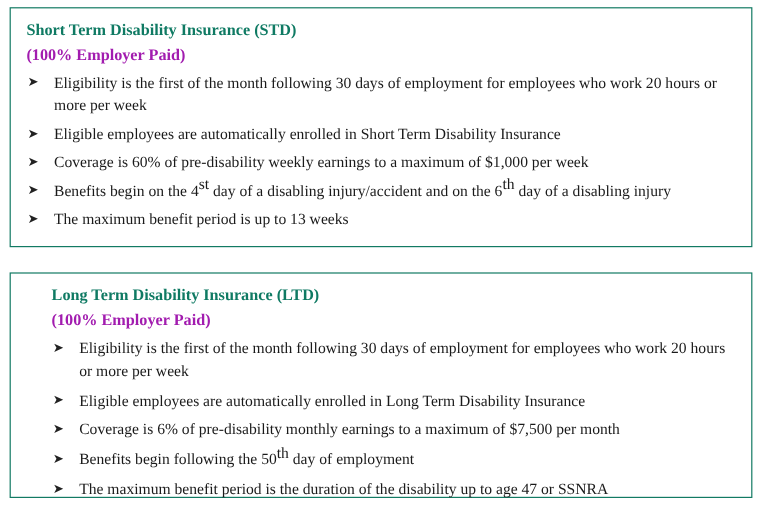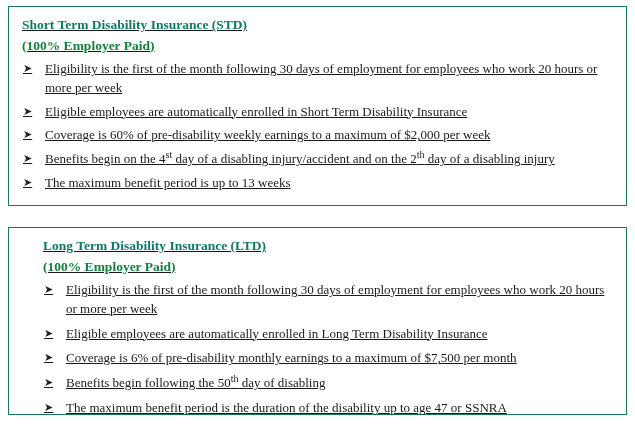--- a/index.html
+++ b/index.html
@@ -21,7 +21,6 @@
     padding: 6px 8px 0 8px;
     display: flex;
     flex-direction: column;
-    text-decoration: underline;
   }
   .card {
     border: 1px solid #127a63;

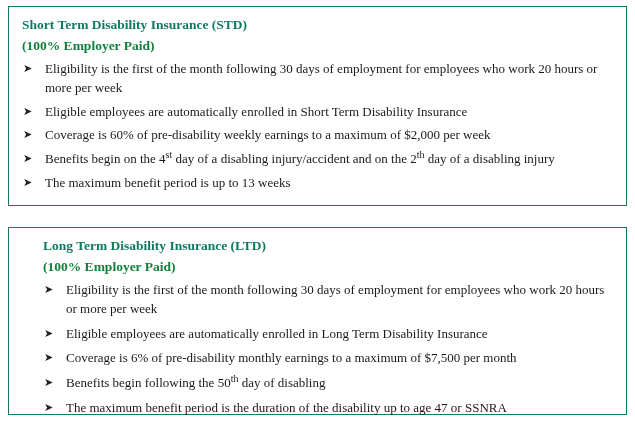--- a/index.html
+++ b/index.html
@@ -46,7 +46,7 @@
   .card-subtitle {
     font-weight: bold;
     font-size: 13.5px;
-    color: #15803d;
+    color: #a21caf;
     line-height: 1.45;
     margin: 0 0 5px 3px;
   }

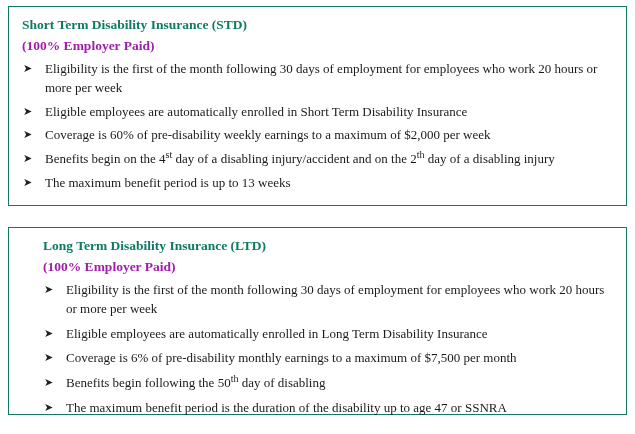--- a/index.html
+++ b/index.html
@@ -103,7 +103,7 @@
       </li>
       <li>
         <span class="marker">➤</span>
-        <span class="btext">Coverage is 60% of pre-disability weekly earnings to a maximum of $2,000 per week</span>
+        <span class="btext">Coverage is 60% of pre-disability weekly earnings to a maximum of $1,000 per week</span>
       </li>
       <li>
         <span class="marker">➤</span>

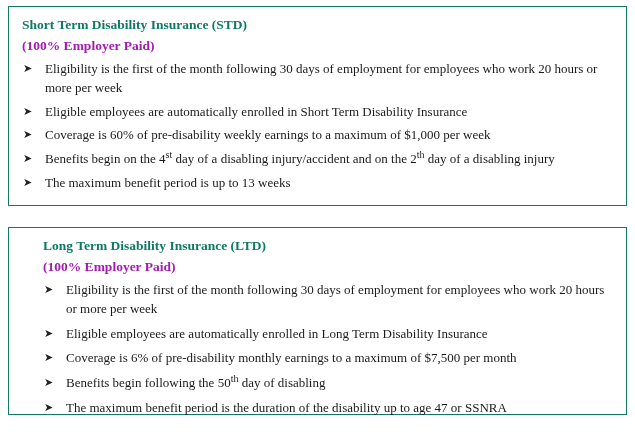--- a/index.html
+++ b/index.html
@@ -76,7 +76,7 @@
     flex: 1 1 auto;
   }
   sup {
-    font-size: 10px;
+    font-size: 13px;
     vertical-align: super;
     line-height: 0;
   }

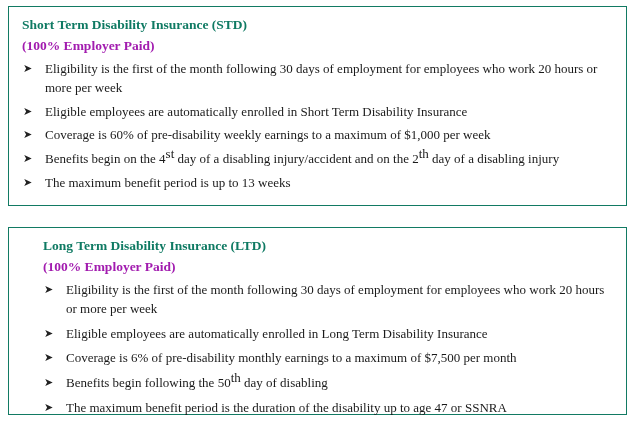--- a/index.html
+++ b/index.html
@@ -107,7 +107,7 @@
       </li>
       <li>
         <span class="marker">➤</span>
-        <span class="btext"><span>Benefits begin on the 4</span><sup>st</sup><span> day of a disabling injury/accident and on the 2</span><sup>th</sup><span> day of a disabling injury</span></span>
+        <span class="btext"><span>Benefits begin on the 4</span><sup>st</sup><span> day of a disabling injury/accident and on the 6</span><sup>th</sup><span> day of a disabling injury</span></span>
       </li>
       <li>
         <span class="marker">➤</span>

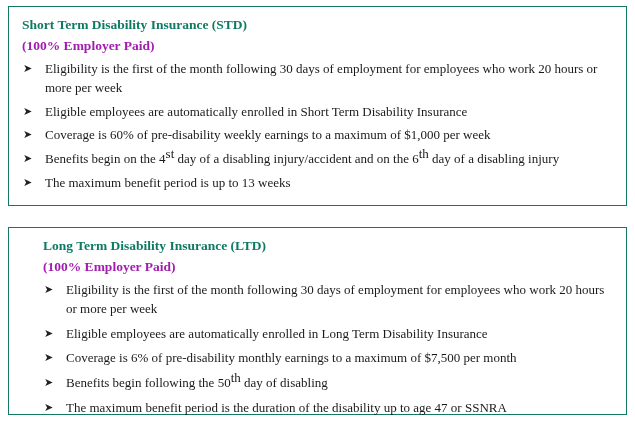--- a/index.html
+++ b/index.html
@@ -134,7 +134,7 @@
       </li>
       <li>
         <span class="marker">➤</span>
-        <span class="btext"><span>Benefits begin following the 50</span><sup>th</sup><span> day of disabling</span></span>
+        <span class="btext"><span>Benefits begin following the 50</span><sup>th</sup><span> day of employment</span></span>
       </li>
       <li>
         <span class="marker">➤</span>

